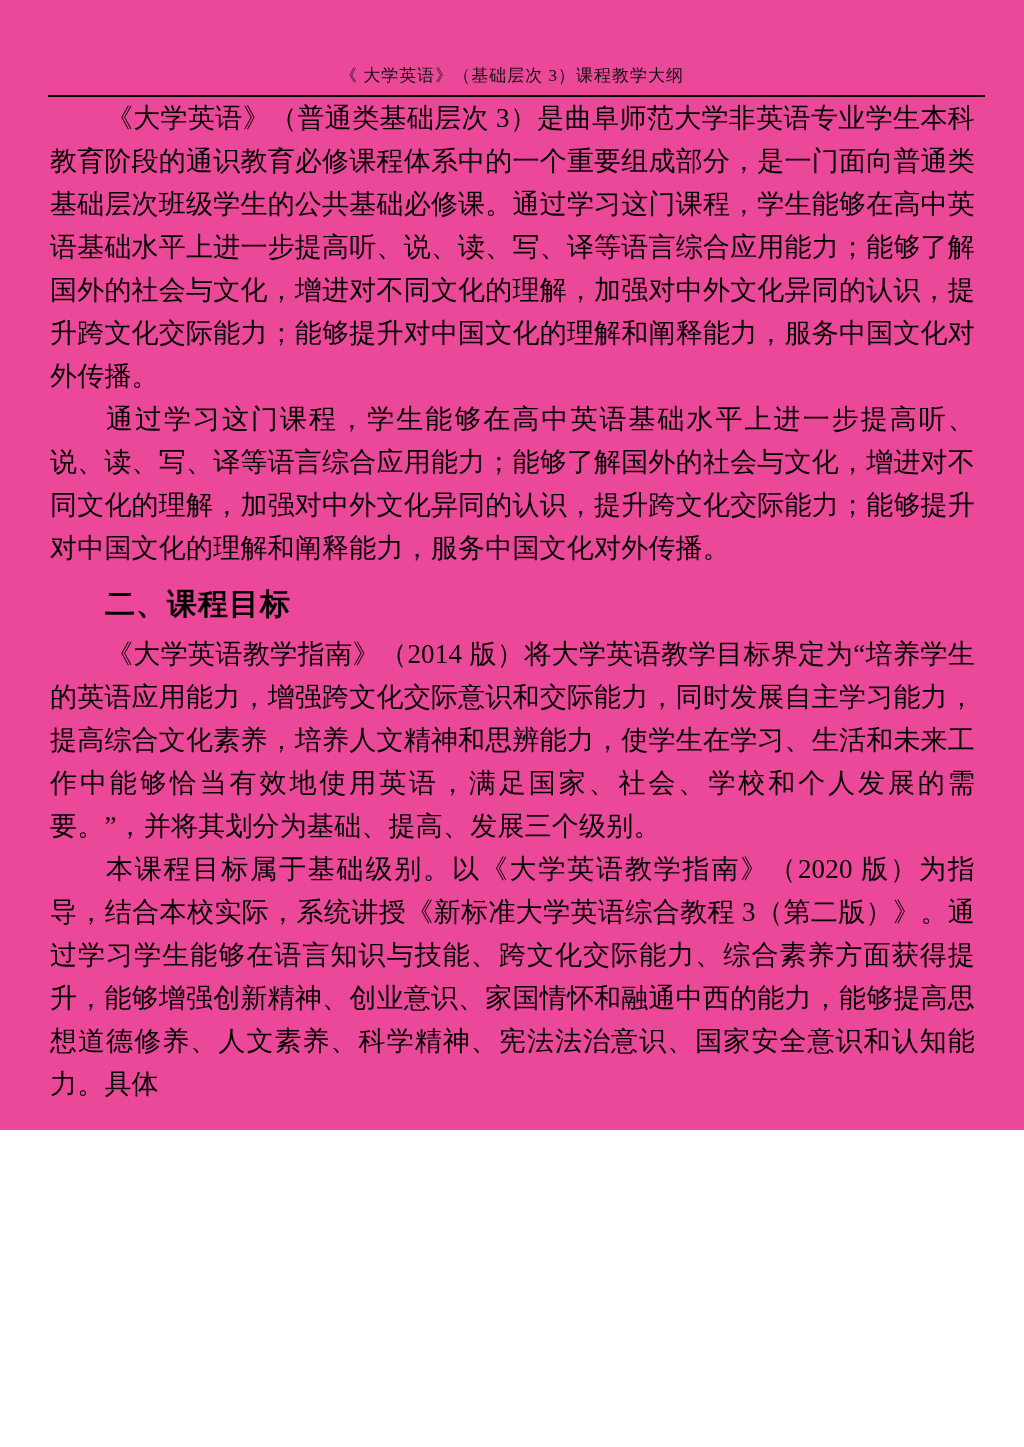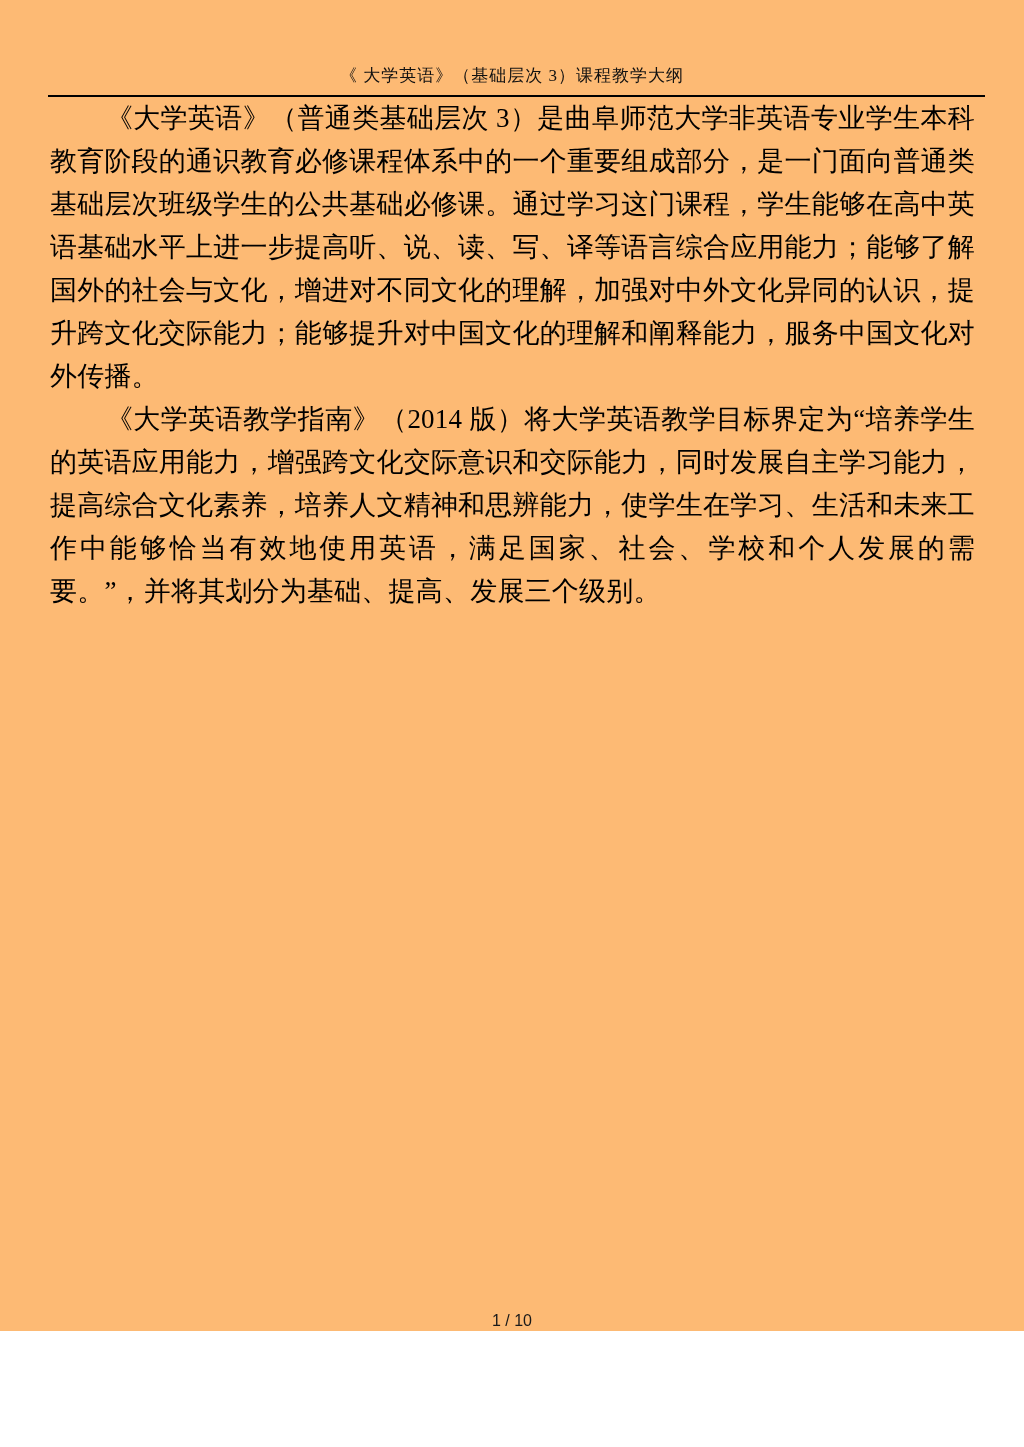--- a/index.html
+++ b/index.html
@@ -10,8 +10,8 @@
   .page {
     position: relative;
     width: 1024px;
-    height: 1331px;
-    background: #fdba74;
+    height: 1130px;
+    background: #ec4899;
     color: #000000;
     font-family: "Liberation Serif", "DejaVu Serif", serif;
     overflow: hidden;

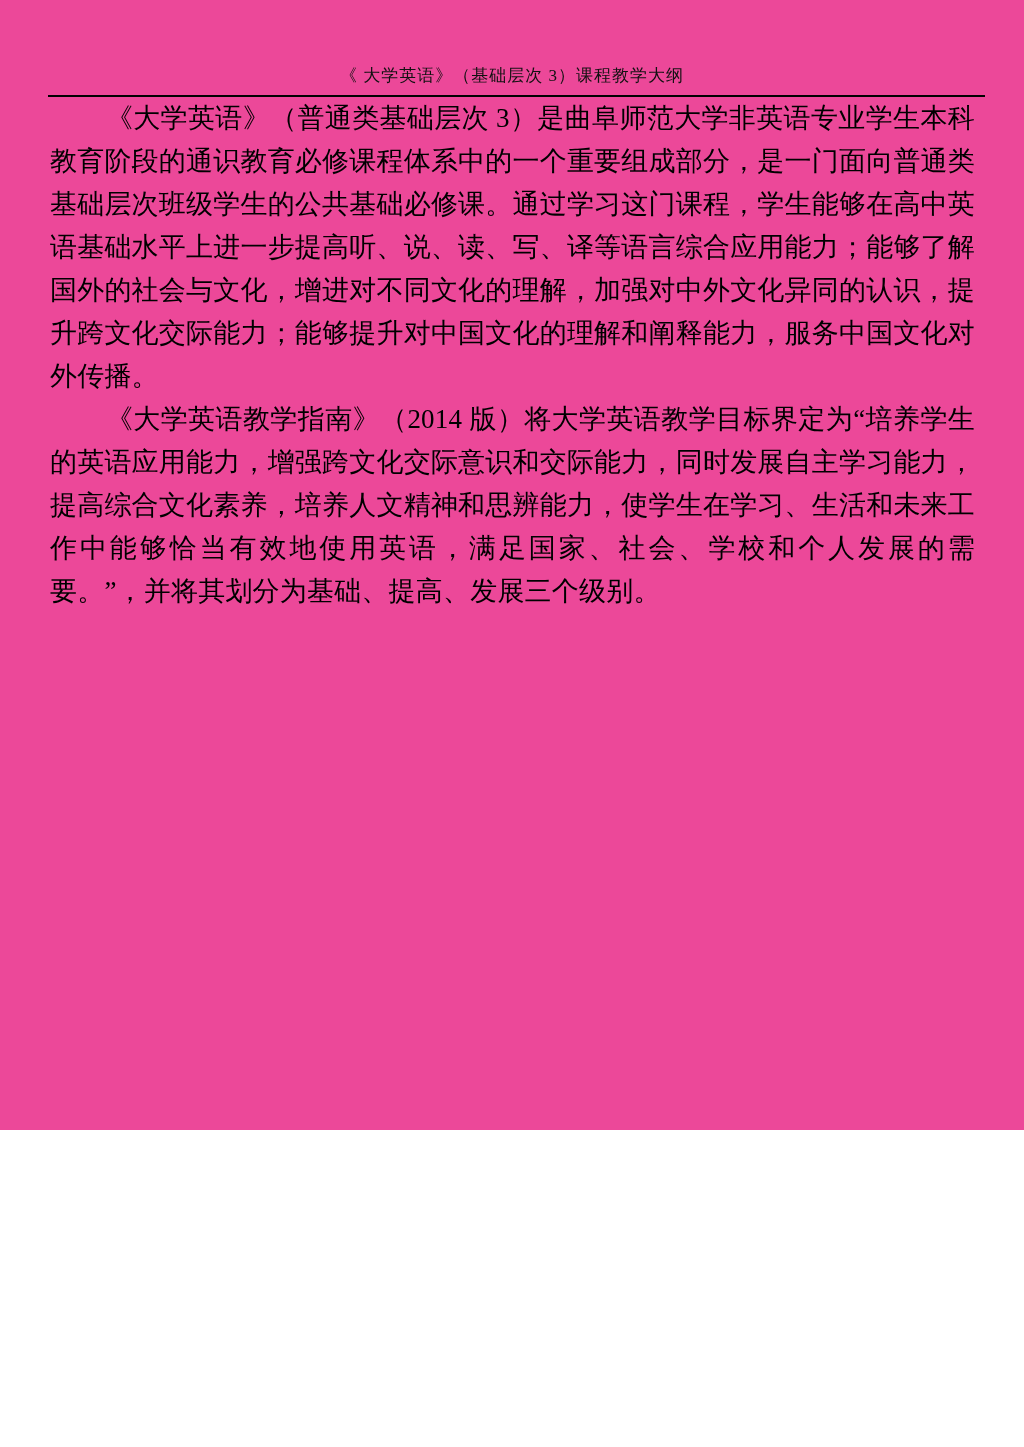--- a/index.html
+++ b/index.html
@@ -79,6 +79,7 @@
 
     <p class="body-para">《大学英语》（普通类基础层次 3）是曲阜师范大学非英语专业学生本科教育阶段的通识教育必修课程体系中的一个重要组成部分，是一门面向普通类基础层次班级学生的公共基础必修课。通过学习这门课程，学生能够在高中英语基础水平上进一步提高听、说、读、写、译等语言综合应用能力；能够了解国外的社会与文化，增进对不同文化的理解，加强对中外文化异同的认识，提升跨文化交际能力；能够提升对中国文化的理解和阐释能力，服务中国文化对外传播。</p>
 
+    <p class="body-para">通过学习这门课程，学生能够在高中英语基础水平上进一步提高听、说、读、写、译等语言综合应用能力；能够了解国外的社会与文化，增进对不同文化的理解，加强对中外文化异同的认识，提升跨文化交际能力；能够提升对中国文化的理解和阐释能力，服务中国文化对外传播。</p>
 
 
     <p class="body-para">《大学英语教学指南》（2014 版）将大学英语教学目标界定为“培养学生的英语应用能力，增强跨文化交际意识和交际能力，同时发展自主学习能力，提高综合文化素养，培养人文精神和思辨能力，使学生在学习、生活和未来工作中能够恰当有效地使用英语，满足国家、社会、学校和个人发展的需要。”，并将其划分为基础、提高、发展三个级别。</p>

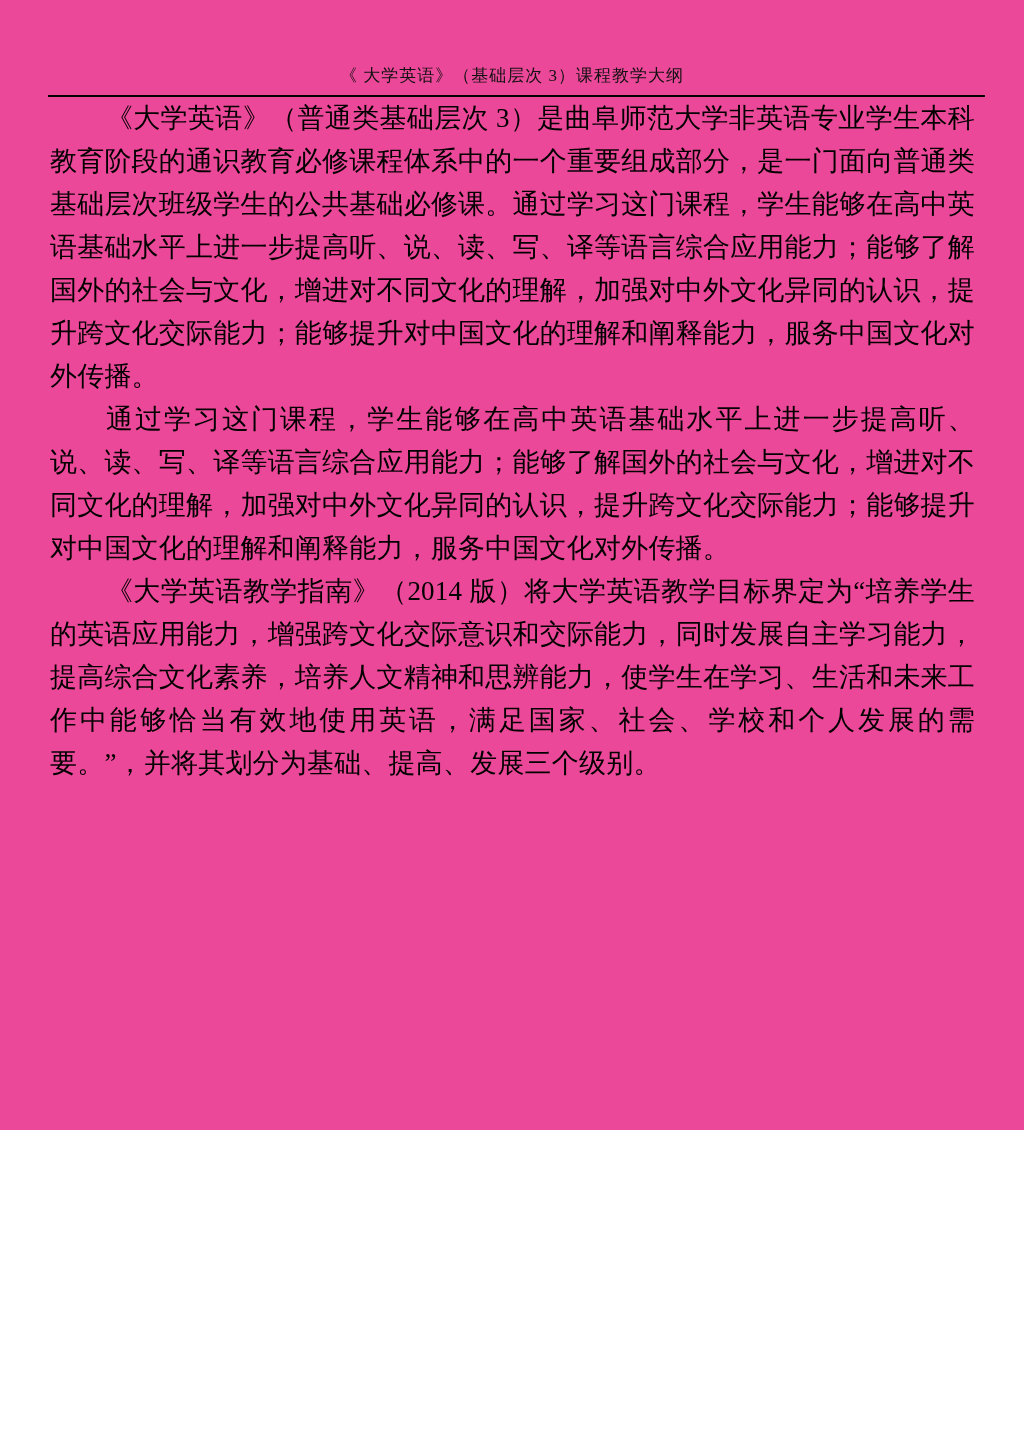--- a/index.html
+++ b/index.html
@@ -81,6 +81,7 @@
 
     <p class="body-para">通过学习这门课程，学生能够在高中英语基础水平上进一步提高听、说、读、写、译等语言综合应用能力；能够了解国外的社会与文化，增进对不同文化的理解，加强对中外文化异同的认识，提升跨文化交际能力；能够提升对中国文化的理解和阐释能力，服务中国文化对外传播。</p>
 
+    <h2 class="section-heading">二、课程目标</h2>
 
     <p class="body-para">《大学英语教学指南》（2014 版）将大学英语教学目标界定为“培养学生的英语应用能力，增强跨文化交际意识和交际能力，同时发展自主学习能力，提高综合文化素养，培养人文精神和思辨能力，使学生在学习、生活和未来工作中能够恰当有效地使用英语，满足国家、社会、学校和个人发展的需要。”，并将其划分为基础、提高、发展三个级别。</p>
 

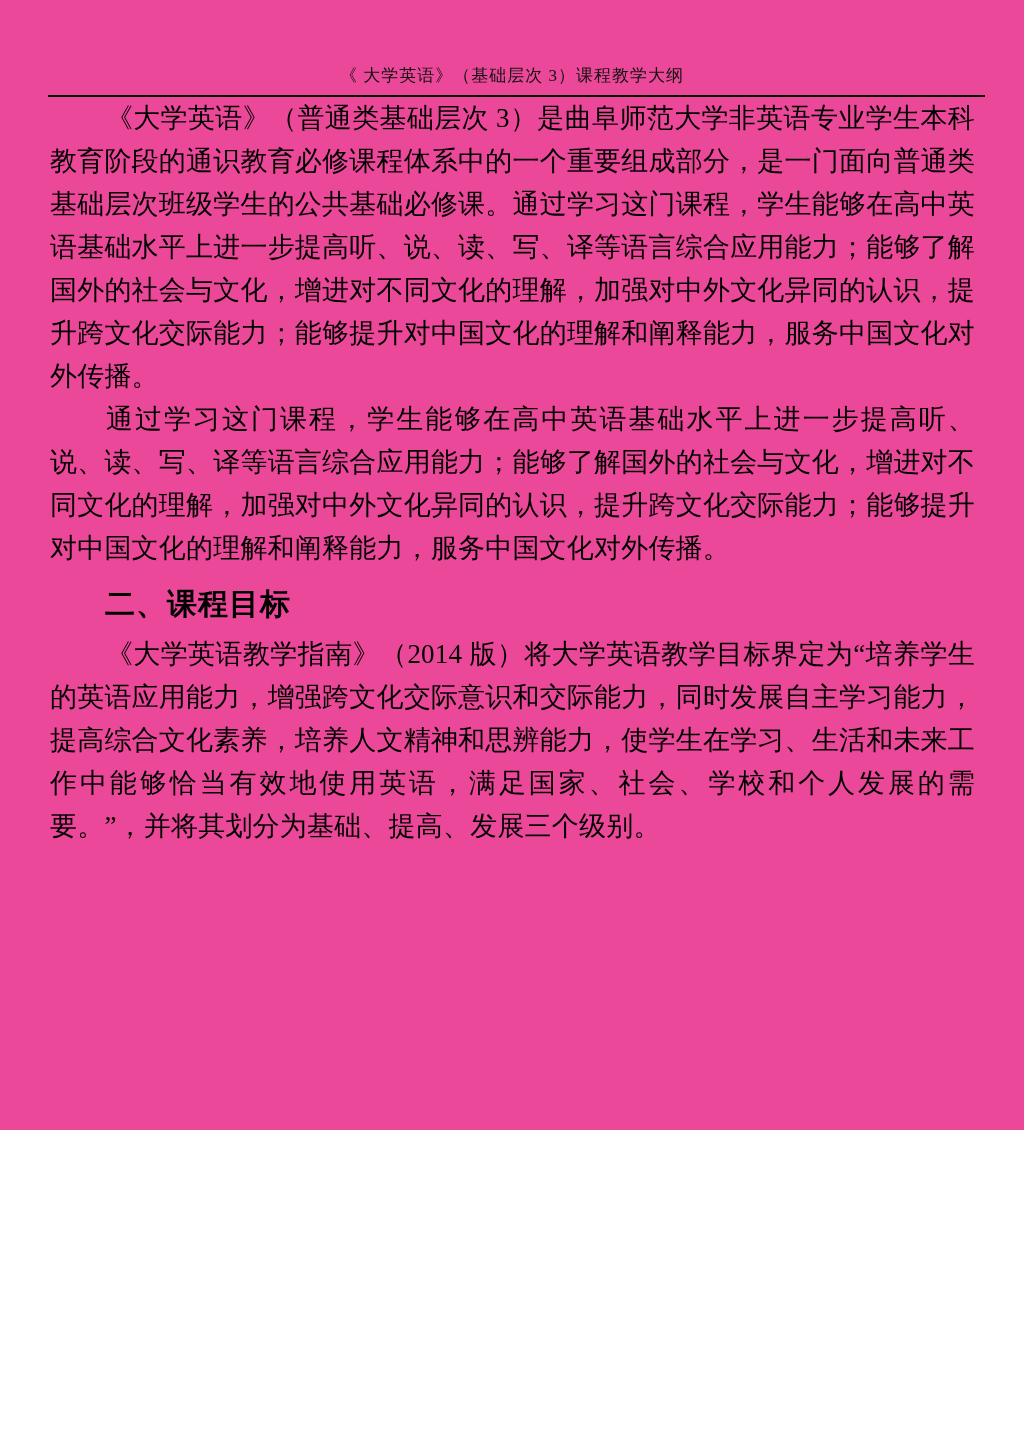--- a/index.html
+++ b/index.html
@@ -85,6 +85,7 @@
 
     <p class="body-para">《大学英语教学指南》（2014 版）将大学英语教学目标界定为“培养学生的英语应用能力，增强跨文化交际意识和交际能力，同时发展自主学习能力，提高综合文化素养，培养人文精神和思辨能力，使学生在学习、生活和未来工作中能够恰当有效地使用英语，满足国家、社会、学校和个人发展的需要。”，并将其划分为基础、提高、发展三个级别。</p>
 
+    <p class="body-para">本课程目标属于基础级别。以《大学英语教学指南》（2020 版）为指导，结合本校实际，系统讲授《新标准大学英语综合教程 3（第二版）》。通过学习学生能够在语言知识与技能、跨文化交际能力、综合素养方面获得提升，能够增强创新精神、创业意识、家国情怀和融通中西的能力，能够提高思想道德修养、人文素养、科学精神、宪法法治意识、国家安全意识和认知能力。具体</p>
 
   </main>
 

